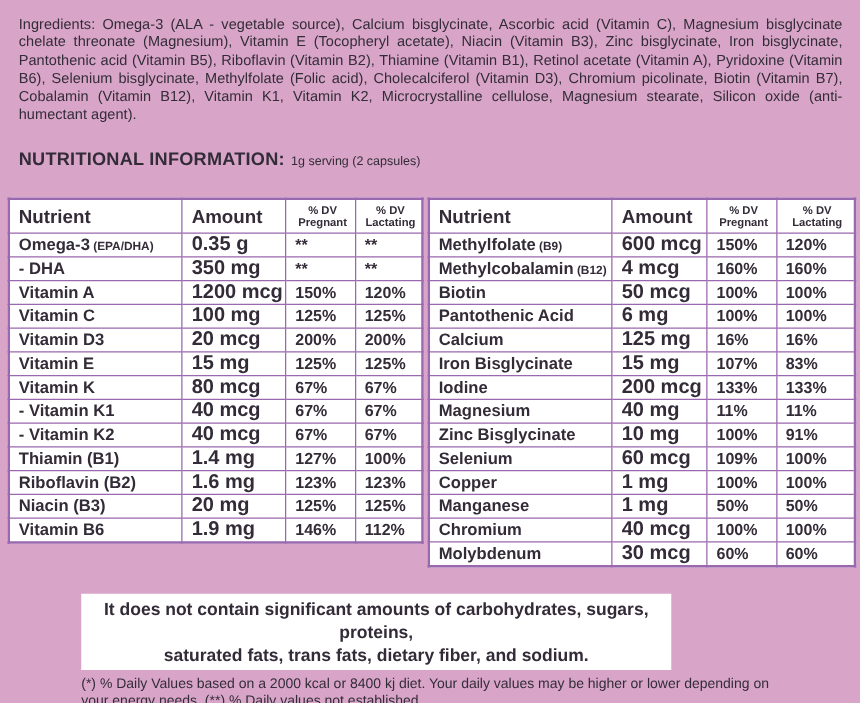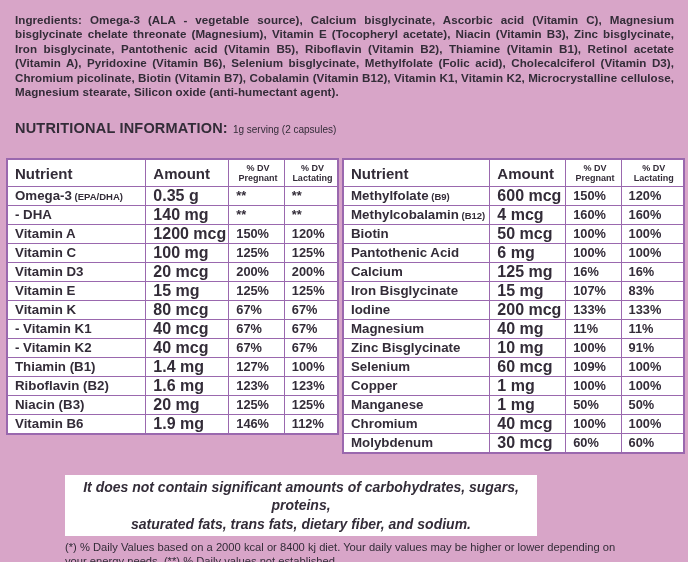--- a/index.html
+++ b/index.html
@@ -24,7 +24,7 @@
     padding: 13px 14px 0 15px;
     font-size: 11.6px;
     line-height: 14.4px;
-    font-weight: 700;
+    font-weight: 400;
     text-align: justify;
     letter-spacing: 0.05px;
   }

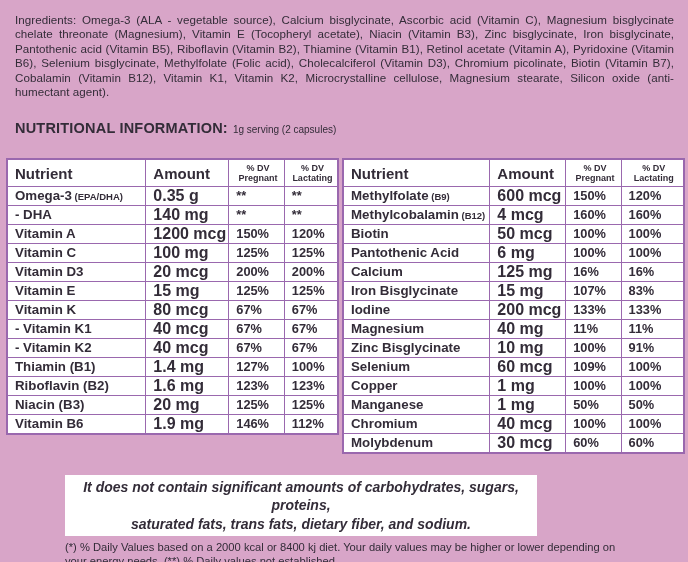--- a/index.html
+++ b/index.html
@@ -144,7 +144,7 @@
           </tr>
           <tr>
             <td class="c-nutrient">- DHA</td>
-            <td class="c-amount">140 mg</td>
+            <td class="c-amount">350 mg</td>
             <td class="c-dv">**</td>
             <td class="c-dv">**</td>
           </tr>

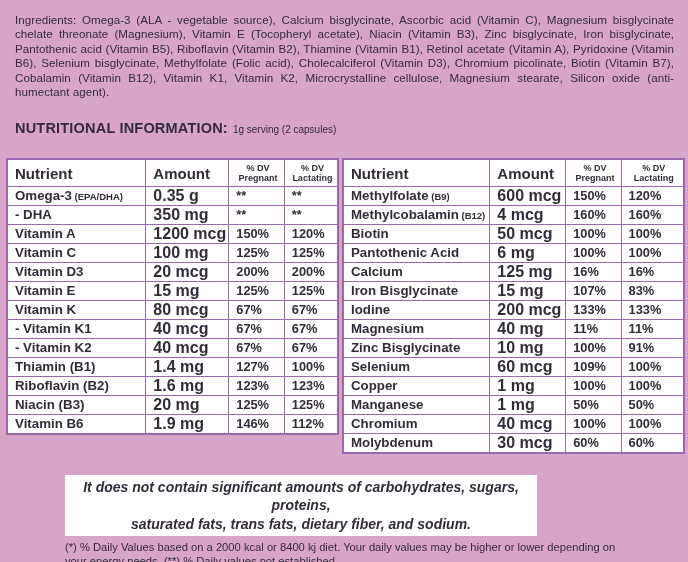--- a/index.html
+++ b/index.html
@@ -89,7 +89,6 @@
     font-weight: 700;
     line-height: 18.5px;
     padding: 3px 4px;
-    font-style: italic;
   }
 
   .footnote {

